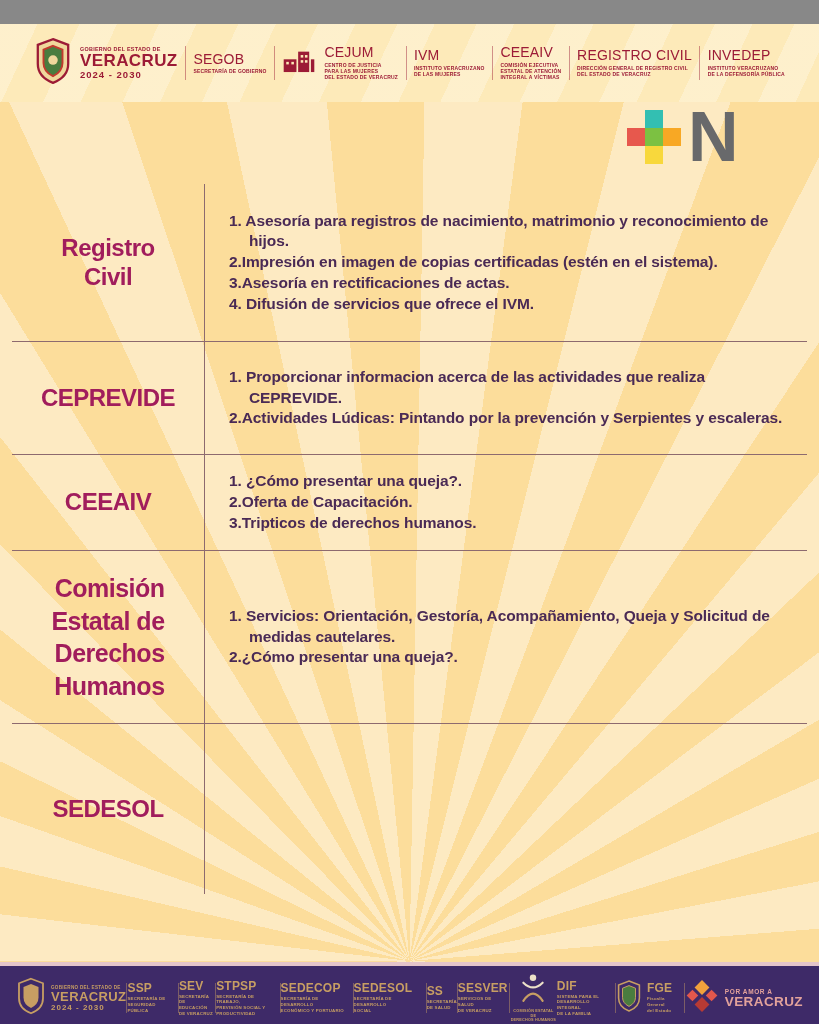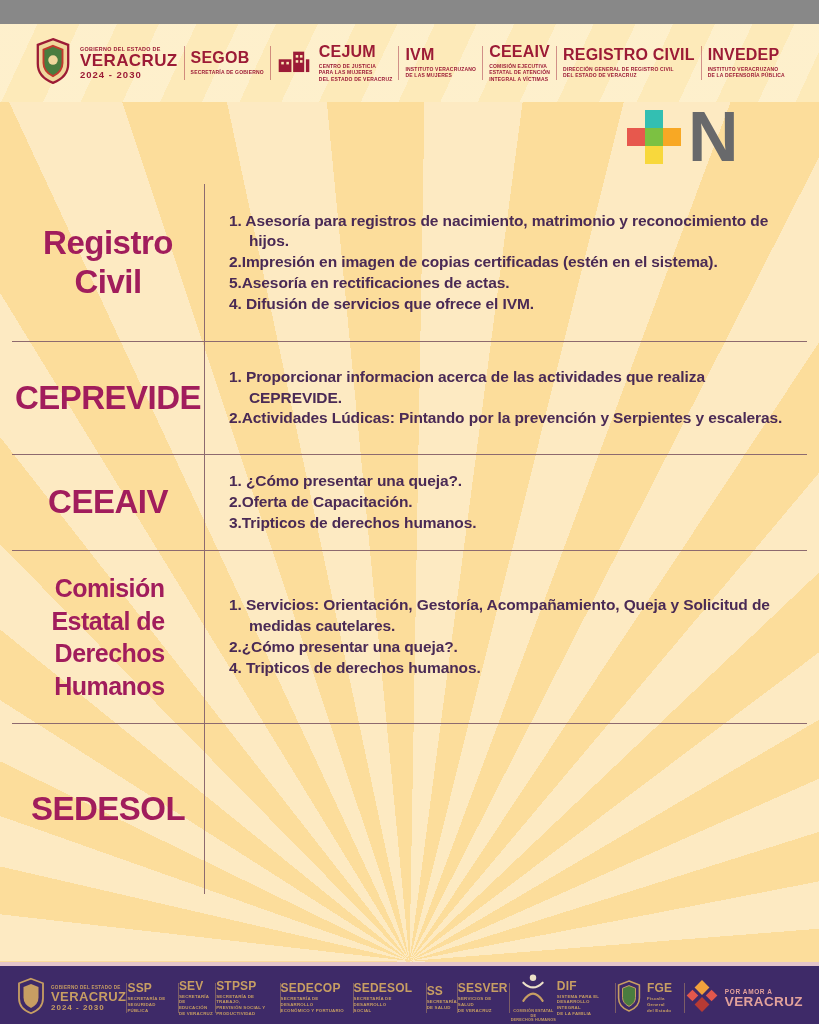--- a/index.html
+++ b/index.html
@@ -23,7 +23,7 @@
   }
   .hgroup{display:flex;align-items:center;gap:8px;}
   .hdiv{width:1px;height:34px;background:rgba(156,27,54,.45);}
-  .habbr{font-weight:bold;font-size:16px;letter-spacing:.2px;line-height:1.05;}
+  .habbr{font-weight:normal;font-size:14px;letter-spacing:.2px;line-height:1.05;}
   .hsub{font-size:5px;font-weight:bold;white-space:pre-line;line-height:1.25;margin-top:2px;letter-spacing:.2px;}
   .gob-l1{font-size:5.4px;font-weight:bold;letter-spacing:.3px;}
   .gob-l2{font-size:17px;font-weight:bold;letter-spacing:.4px;line-height:1;}

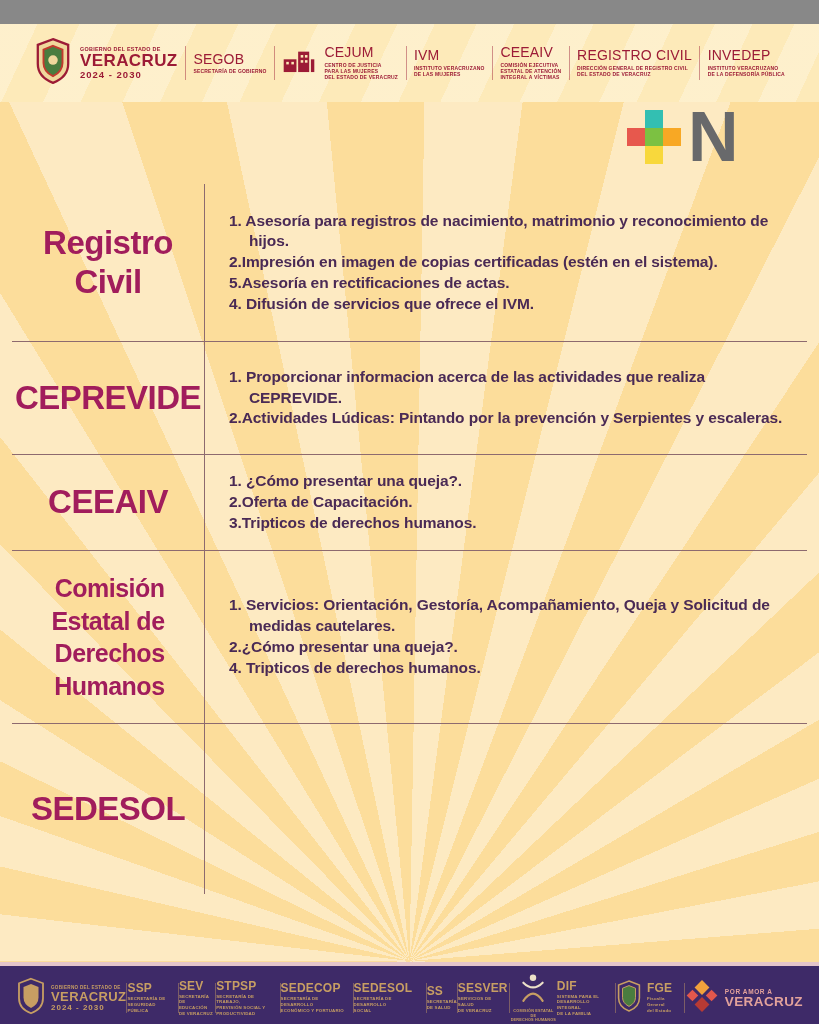--- a/index.html
+++ b/index.html
@@ -41,7 +41,7 @@
     display:flex;align-items:center;justify-content:center;text-align:center;
   }
   .row-title{
-    margin:0;color:#a11d5c;font-weight:bold;font-size:33px;line-height:1.18;
+    margin:0;color:#a11d5c;font-weight:bold;font-size:24px;line-height:1.18;
     white-space:pre-line;letter-spacing:-.5px;
   }
   .row-title.sm{font-size:25px;line-height:1.3;text-align:right;}

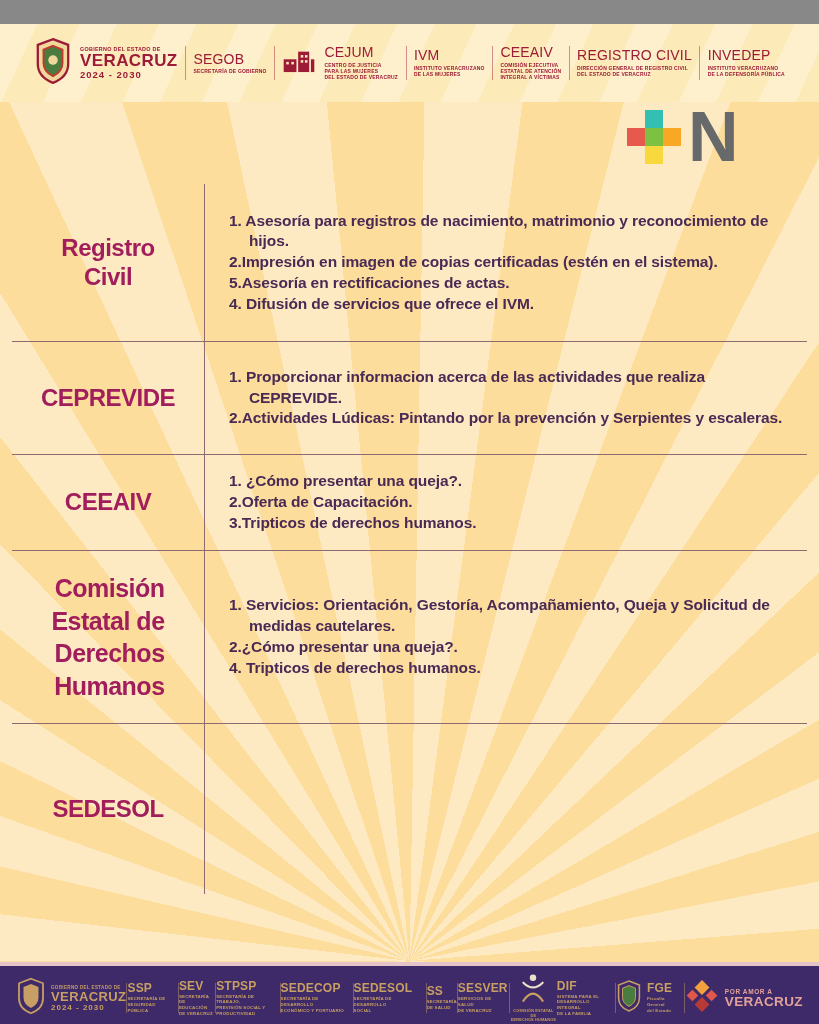--- a/index.html
+++ b/index.html
@@ -190,7 +190,7 @@
       <div class="cell-items">
         <div class="item">1. Asesoría para registros de nacimiento, matrimonio y reconocimiento de hijos.</div>
         <div class="item">2.Impresión en imagen de copias certificadas (estén en el sistema).</div>
-        <div class="item">5.Asesoría en rectificaciones de actas.</div>
+        <div class="item">3.Asesoría en rectificaciones de actas.</div>
         <div class="item">4. Difusión de servicios que ofrece el IVM.</div>
       </div>
     </div>

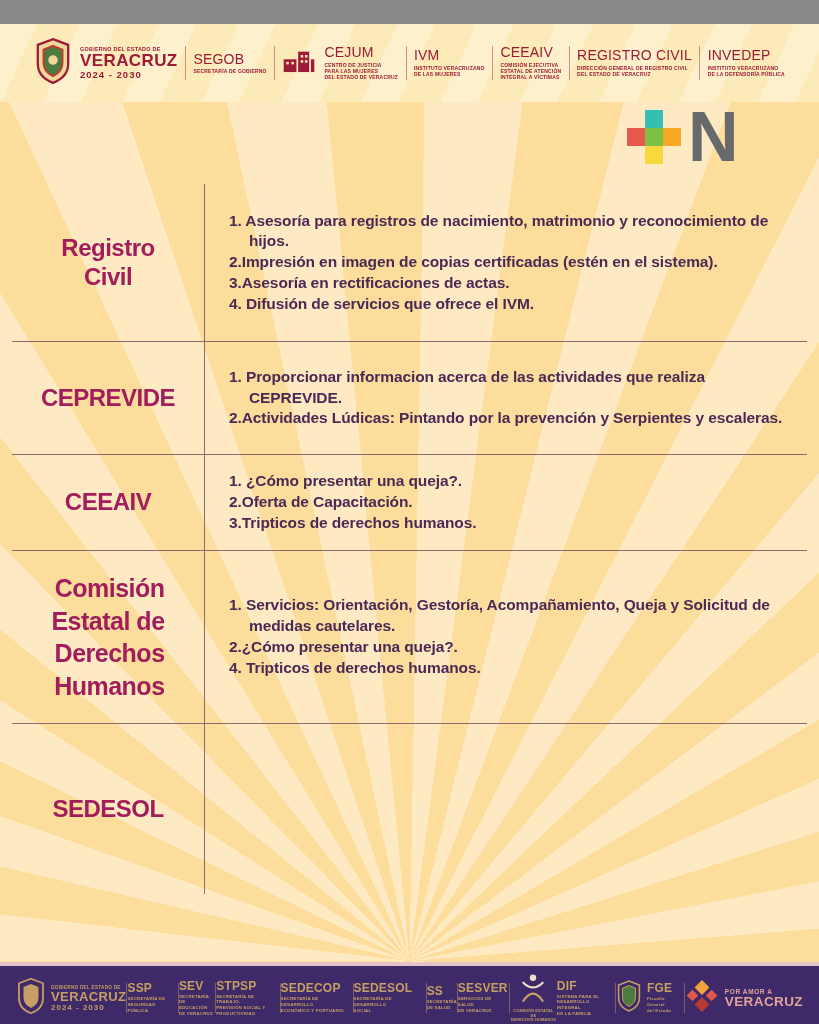--- a/index.html
+++ b/index.html
@@ -226,7 +226,6 @@
       <div class="cell-items">
         <div class="item">1. Servicios: Orientación, Gestoría, Acompañamiento, Queja y Solicitud de medidas cautelares.</div>
         <div class="item">2.¿Cómo presentar una queja?.</div>
-        <div class="item">4. Tripticos de derechos humanos.</div>
       </div>
     </div>
 

